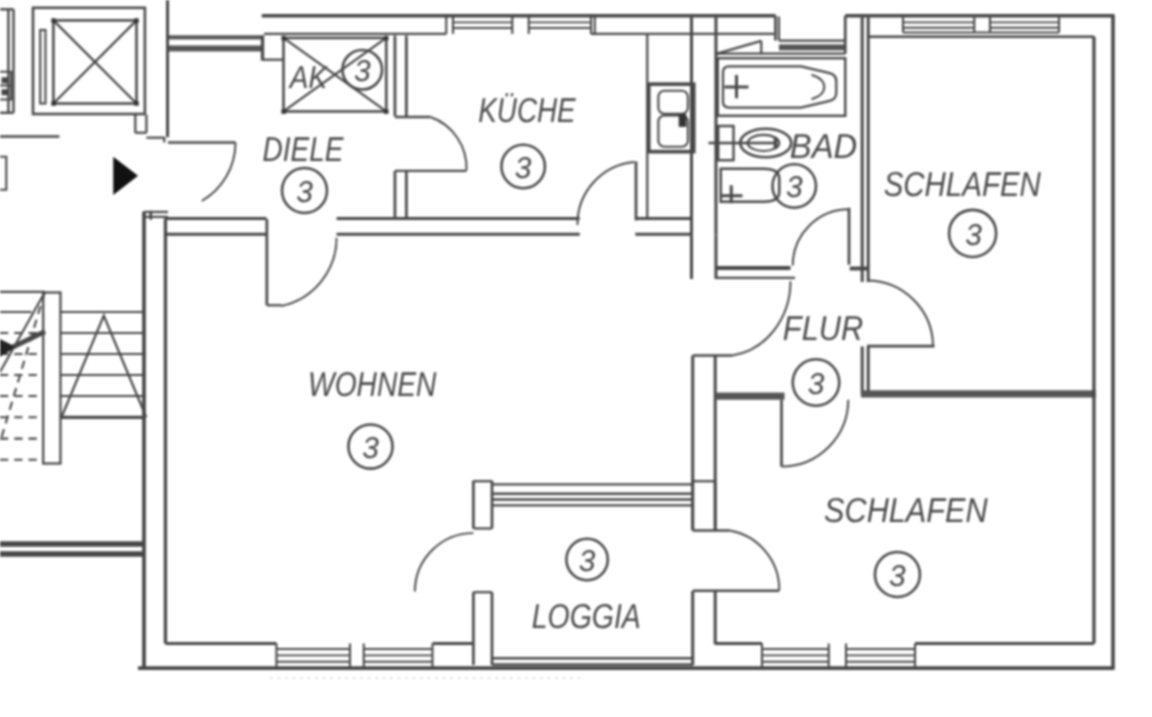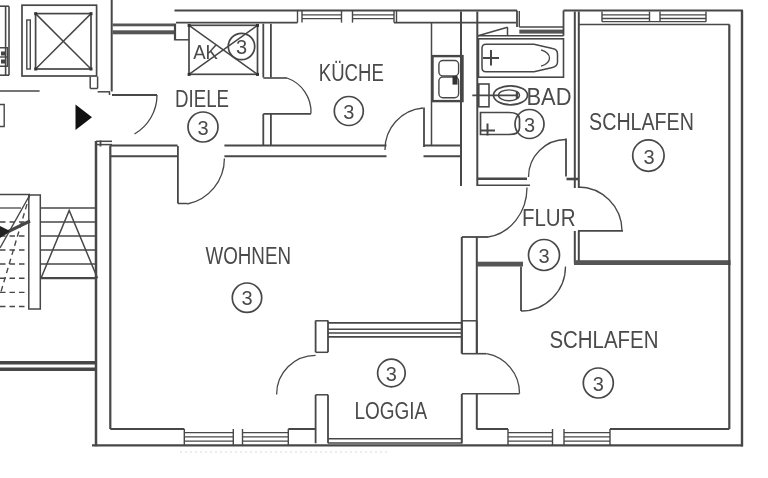--- a/index.html
+++ b/index.html
@@ -3,7 +3,7 @@
 <meta charset="utf-8">
 <style>
 html,body{margin:0;padding:0;background:#ffffff;}
-#c{width:760px;height:478px;position:relative;overflow:hidden;filter:grayscale(100%) blur(0.6px);}
+#c{width:760px;height:478px;position:relative;overflow:hidden;filter:grayscale(100%) blur(0.6px);font-style:italic;}
 text{font-family:"Liberation Sans",sans-serif;fill:#4a4a4a;}
 </style>
 </head>

